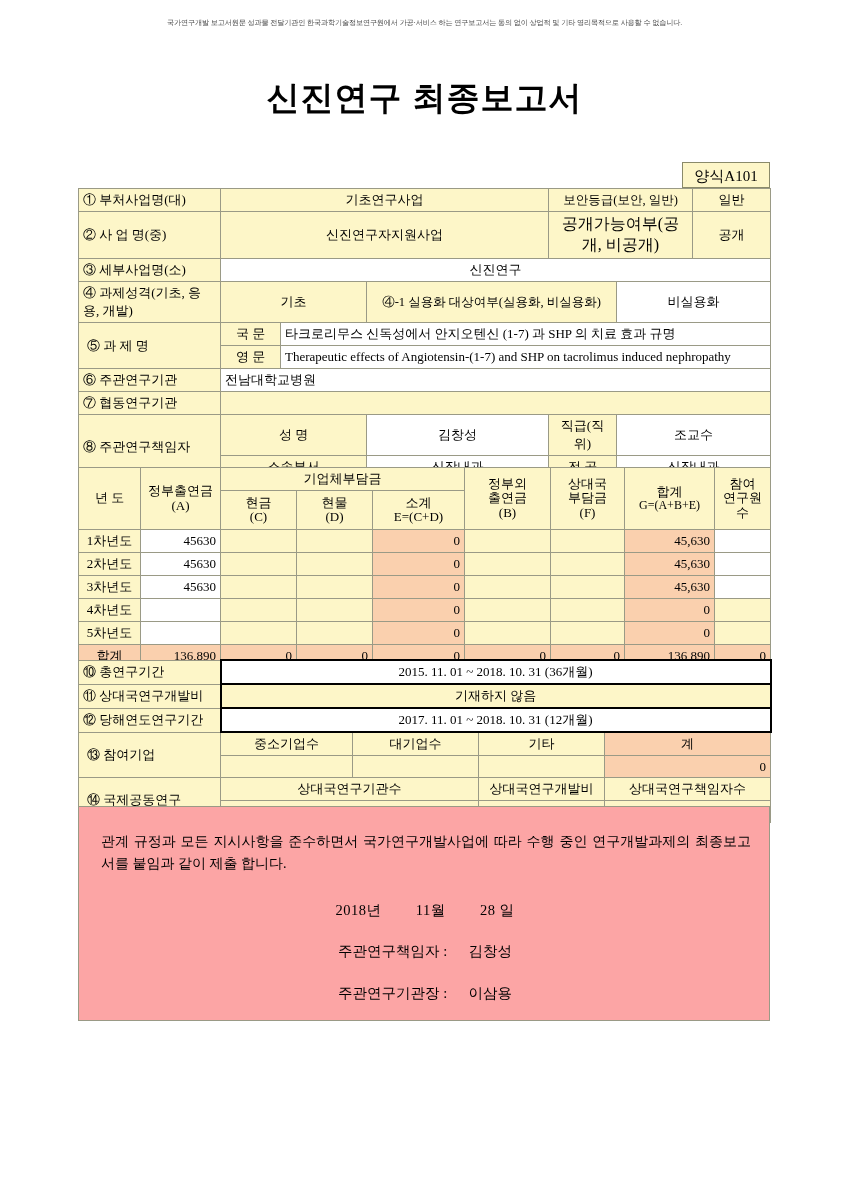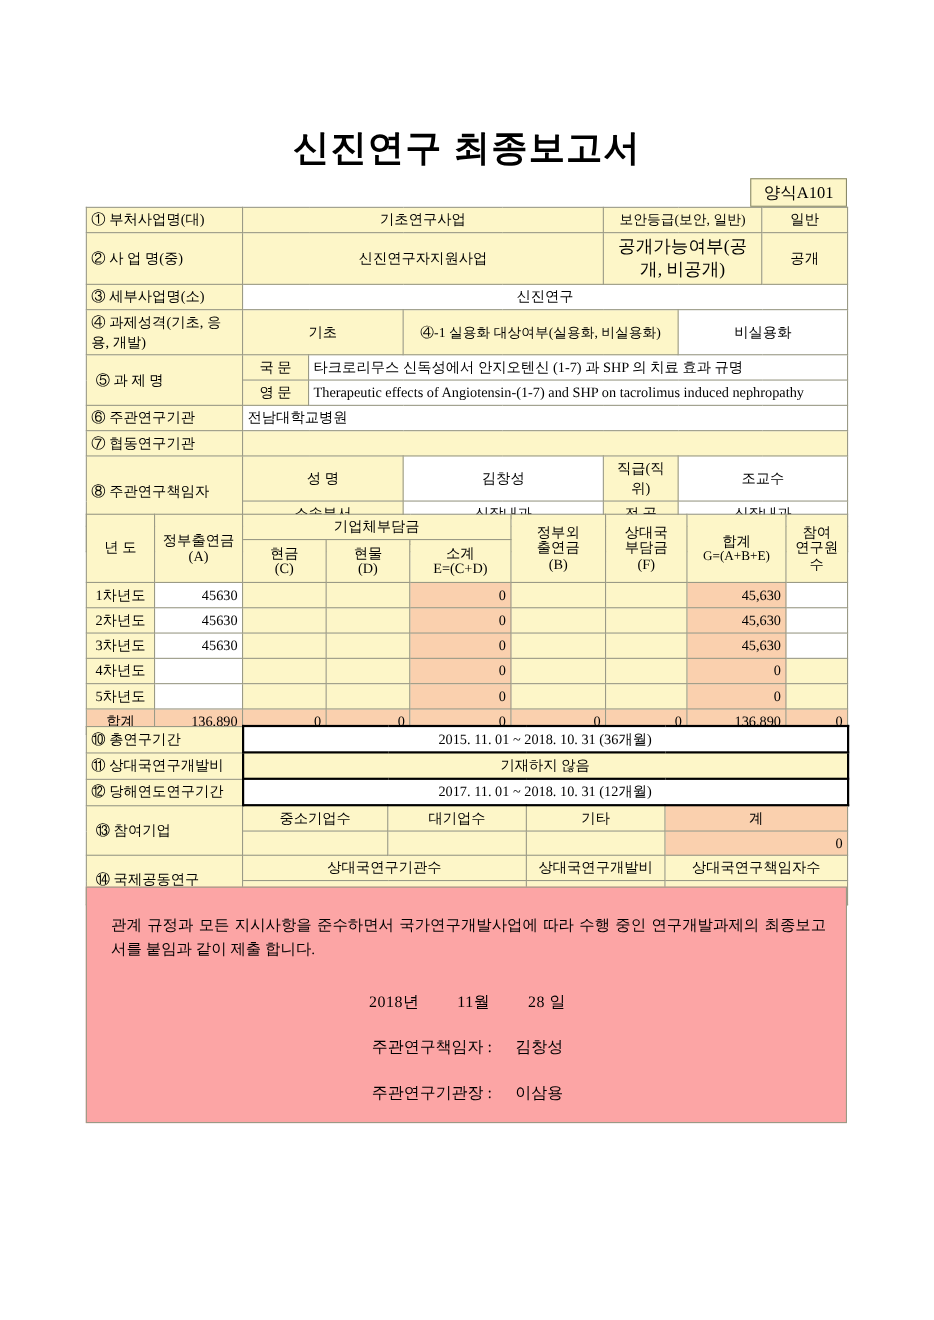--- a/index.html
+++ b/index.html
@@ -173,6 +173,7 @@
 
 <div class="page">
 
+  <div class="copyright-note">국가연구개발 보고서원문 성과물 전달기관인 한국과학기술정보연구원에서 가공·서비스 하는 연구보고서는 동의 없이 상업적 및 기타 영리목적으로 사용할 수 없습니다.</div>
 
   <div class="doc-title">신진연구 최종보고서</div>
 

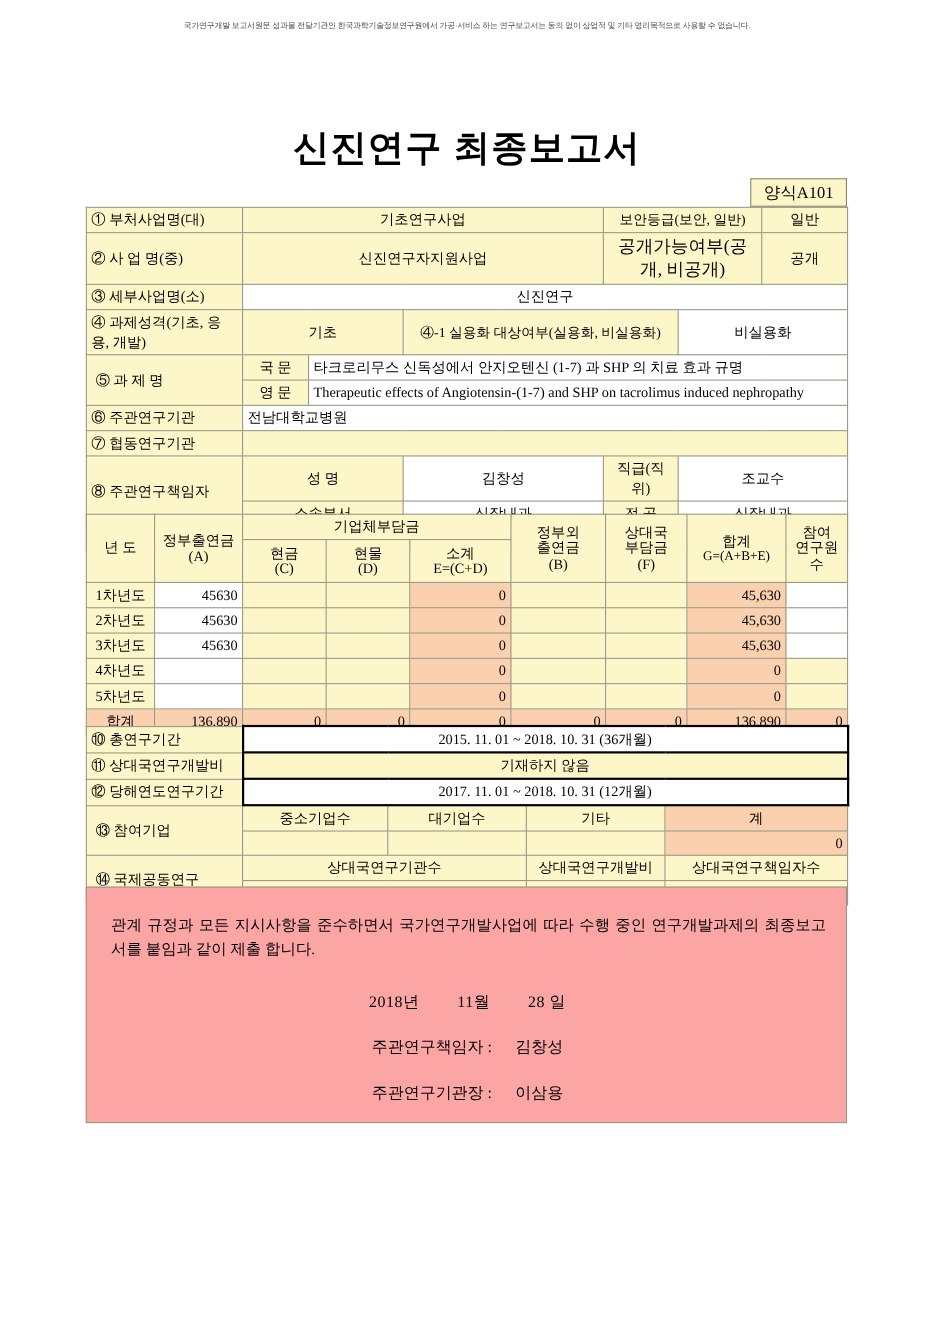--- a/index.html
+++ b/index.html
@@ -35,7 +35,7 @@
   }
   .doc-title {
     position: absolute;
-    top: 112px;
+    top: 76px;
     left: 0;
     width: 849px;
     text-align: center;

